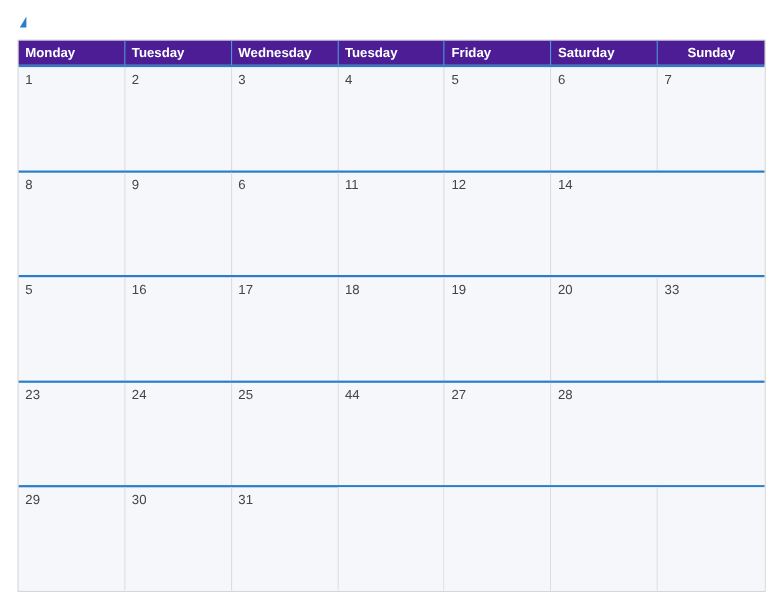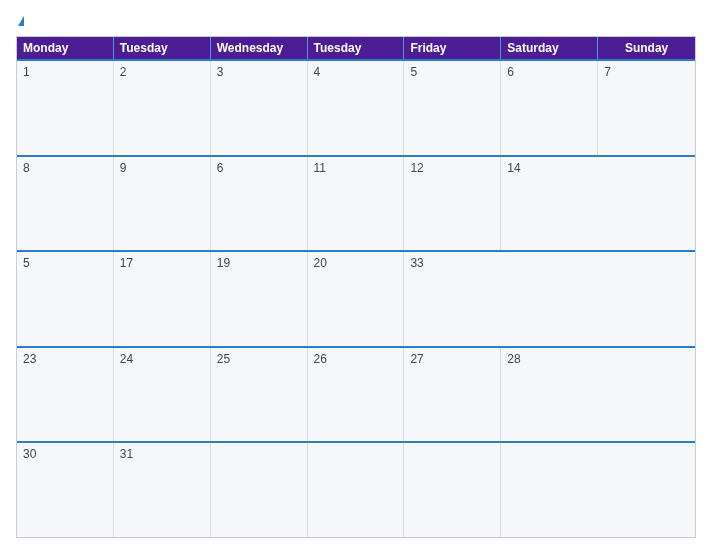--- a/index.html
+++ b/index.html
@@ -160,6 +160,7 @@
         </div>
         <div class="week-row">
           <div class="day-cell"><span class="day-number">5</span></div>
+          <div class="day-cell"><span class="day-number">16</span></div>
           <div class="day-cell"><span class="day-number">17</span></div>
           <div class="day-cell"><span class="day-number">19</span></div>
           <div class="day-cell"><span class="day-number">20</span></div>

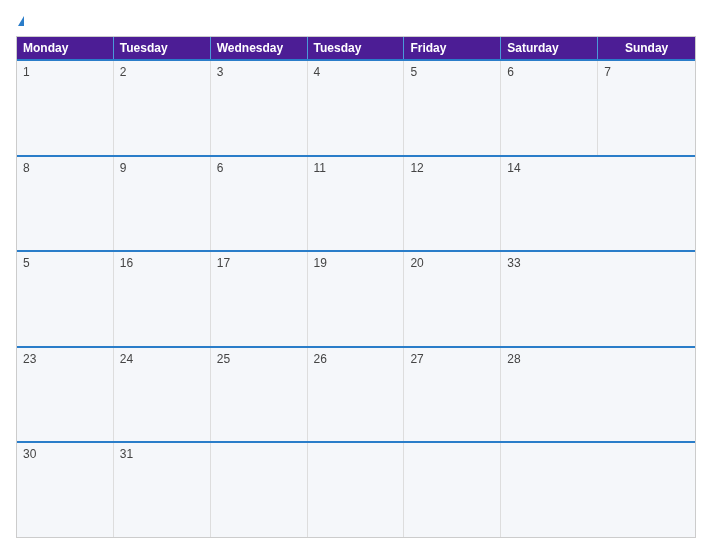--- a/index.html
+++ b/index.html
@@ -162,6 +162,7 @@
           <div class="day-cell"><span class="day-number">5</span></div>
           <div class="day-cell"><span class="day-number">16</span></div>
           <div class="day-cell"><span class="day-number">17</span></div>
+          <div class="day-cell"><span class="day-number">18</span></div>
           <div class="day-cell"><span class="day-number">19</span></div>
           <div class="day-cell"><span class="day-number">20</span></div>
           <div class="day-cell"><span class="day-number">33</span></div>

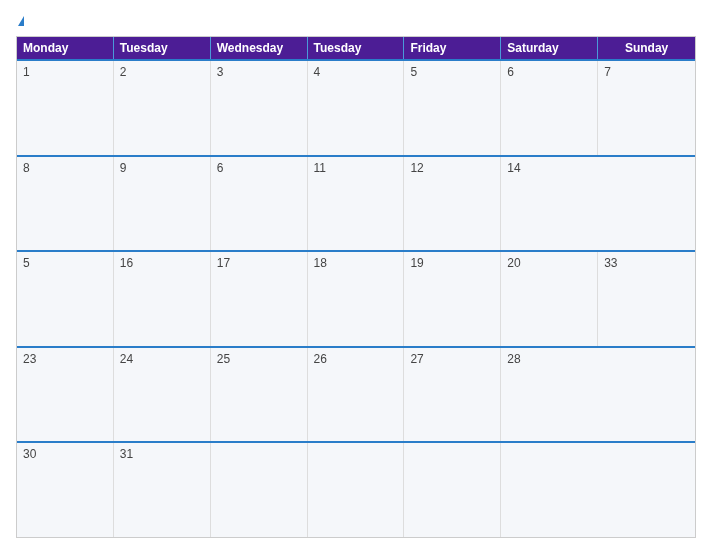--- a/index.html
+++ b/index.html
@@ -171,7 +171,7 @@
           <div class="day-cell"><span class="day-number">23</span></div>
           <div class="day-cell"><span class="day-number">24</span></div>
           <div class="day-cell"><span class="day-number">25</span></div>
-          <div class="day-cell"><span class="day-number">26</span></div>
+          <div class="day-cell"><span class="day-number">44</span></div>
           <div class="day-cell"><span class="day-number">27</span></div>
           <div class="day-cell"><span class="day-number">28</span></div>
         </div>

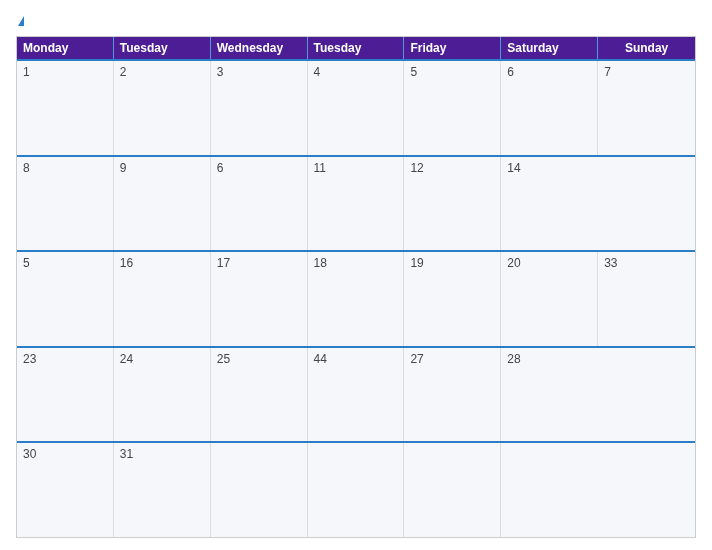--- a/index.html
+++ b/index.html
@@ -176,6 +176,7 @@
           <div class="day-cell"><span class="day-number">28</span></div>
         </div>
         <div class="week-row">
+          <div class="day-cell"><span class="day-number">29</span></div>
           <div class="day-cell"><span class="day-number">30</span></div>
           <div class="day-cell"><span class="day-number">31</span></div>
           <div class="day-cell empty"></div>

